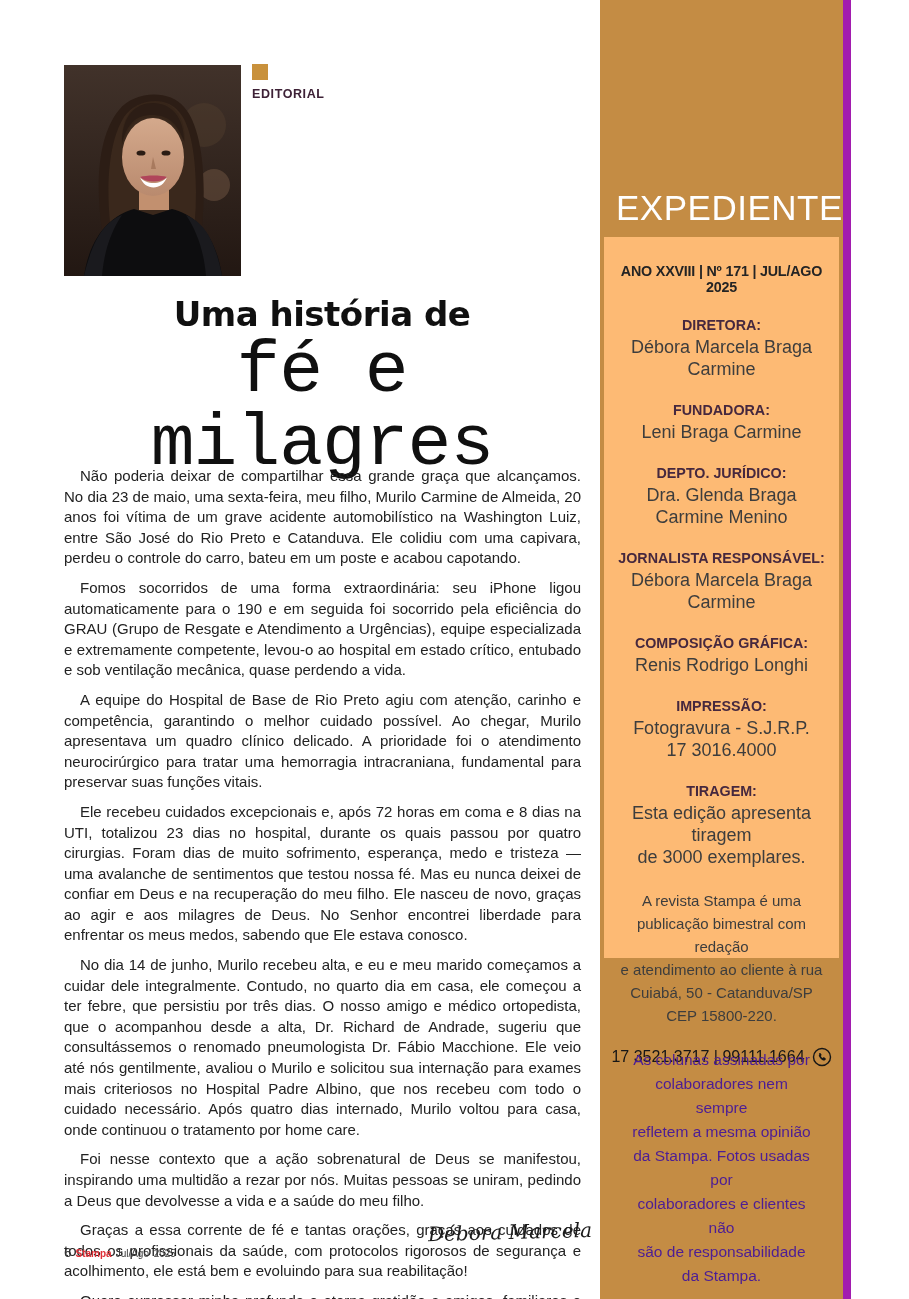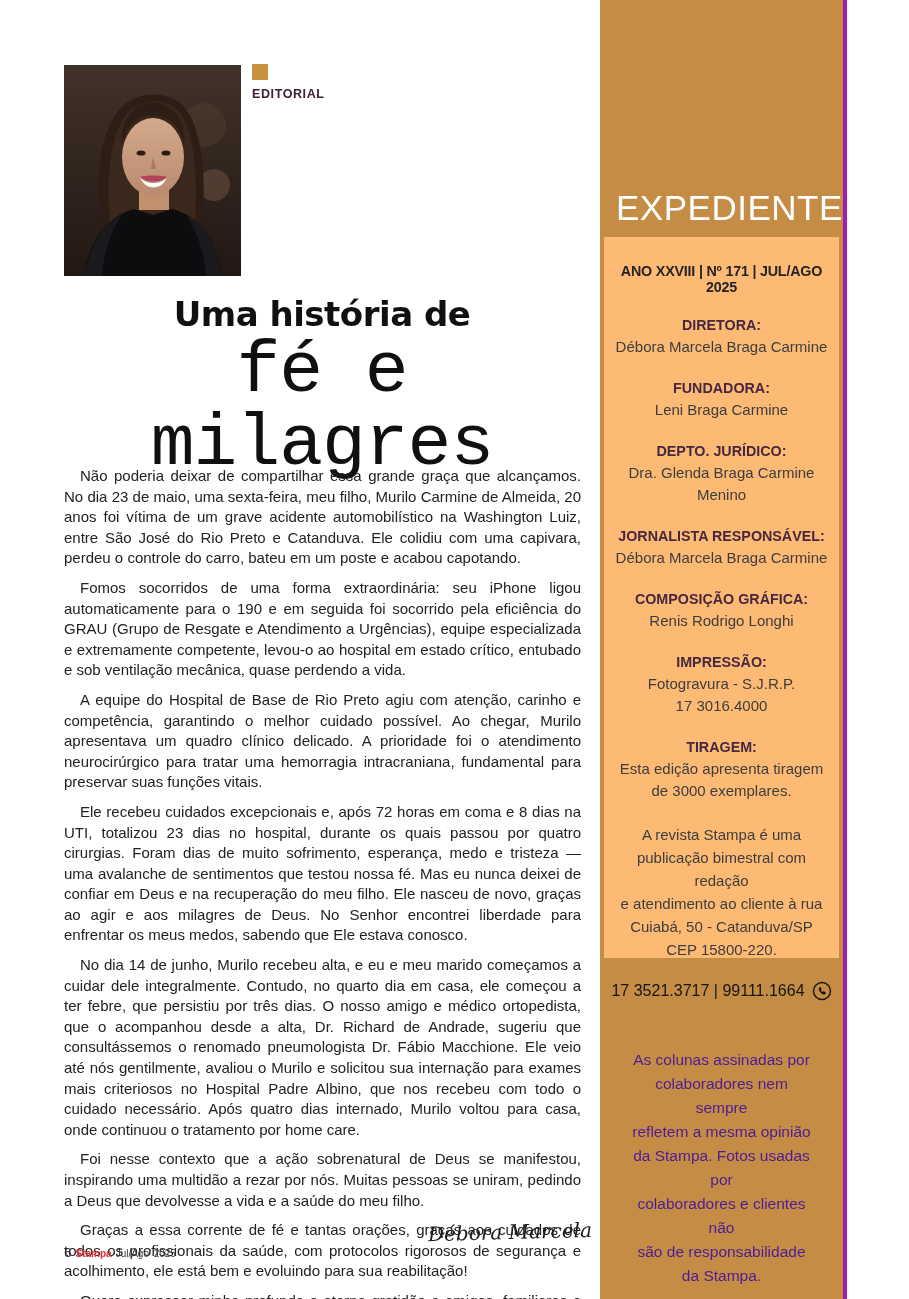--- a/index.html
+++ b/index.html
@@ -48,7 +48,7 @@
   
   .sidebar{
     position:absolute;left:600px;top:0;width:243px;height:1299px;
-    background:#c48c44;border-right:4px solid #a21caf;
+    background:#c48c44;border-right:8px solid #a21caf;
   }
   .expediente-title{
     position:absolute;left:16px;top:188px;color:#ffffff;font-size:35px;

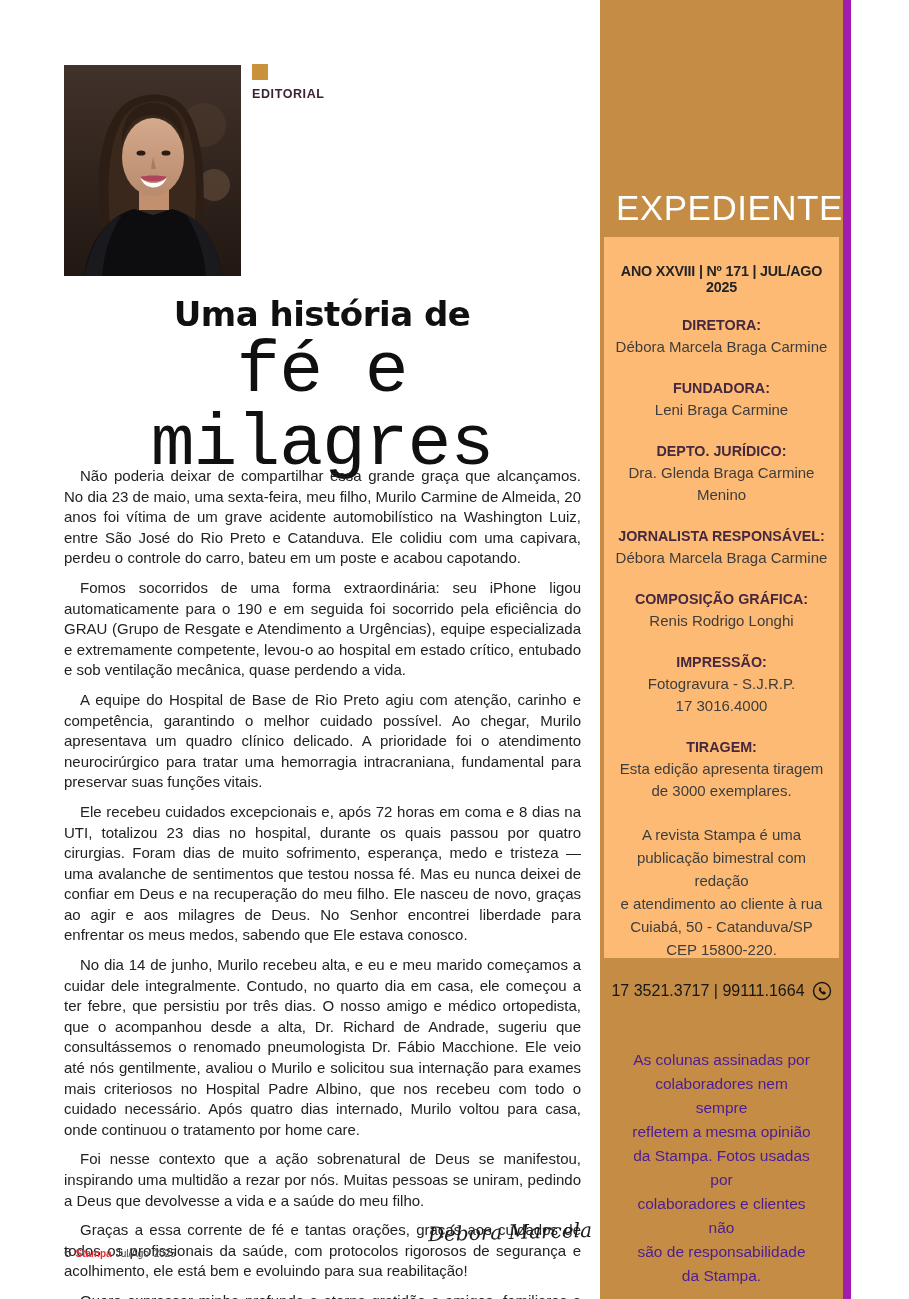--- a/index.html
+++ b/index.html
@@ -61,7 +61,7 @@
   .issue-line{font-size:14.3px;font-weight:bold;color:#242424;letter-spacing:-.2px;}
   .entry{margin-top:19px;}
   .entry .label{font-size:14.3px;font-weight:bold;color:#46283e;line-height:22px;}
-  .entry .value{font-size:15px;color:#3d3d3d;line-height:22px;white-space:pre-line;}
+  .entry .value{font-size:18px;color:#3d3d3d;line-height:22px;white-space:pre-line;}
   .about{margin-top:21px;font-size:15px;color:#3d3d3d;line-height:23px;white-space:pre-line;}
   .phone-line{
     margin-top:20px;font-size:16px;font-weight:normal;color:#161616;

